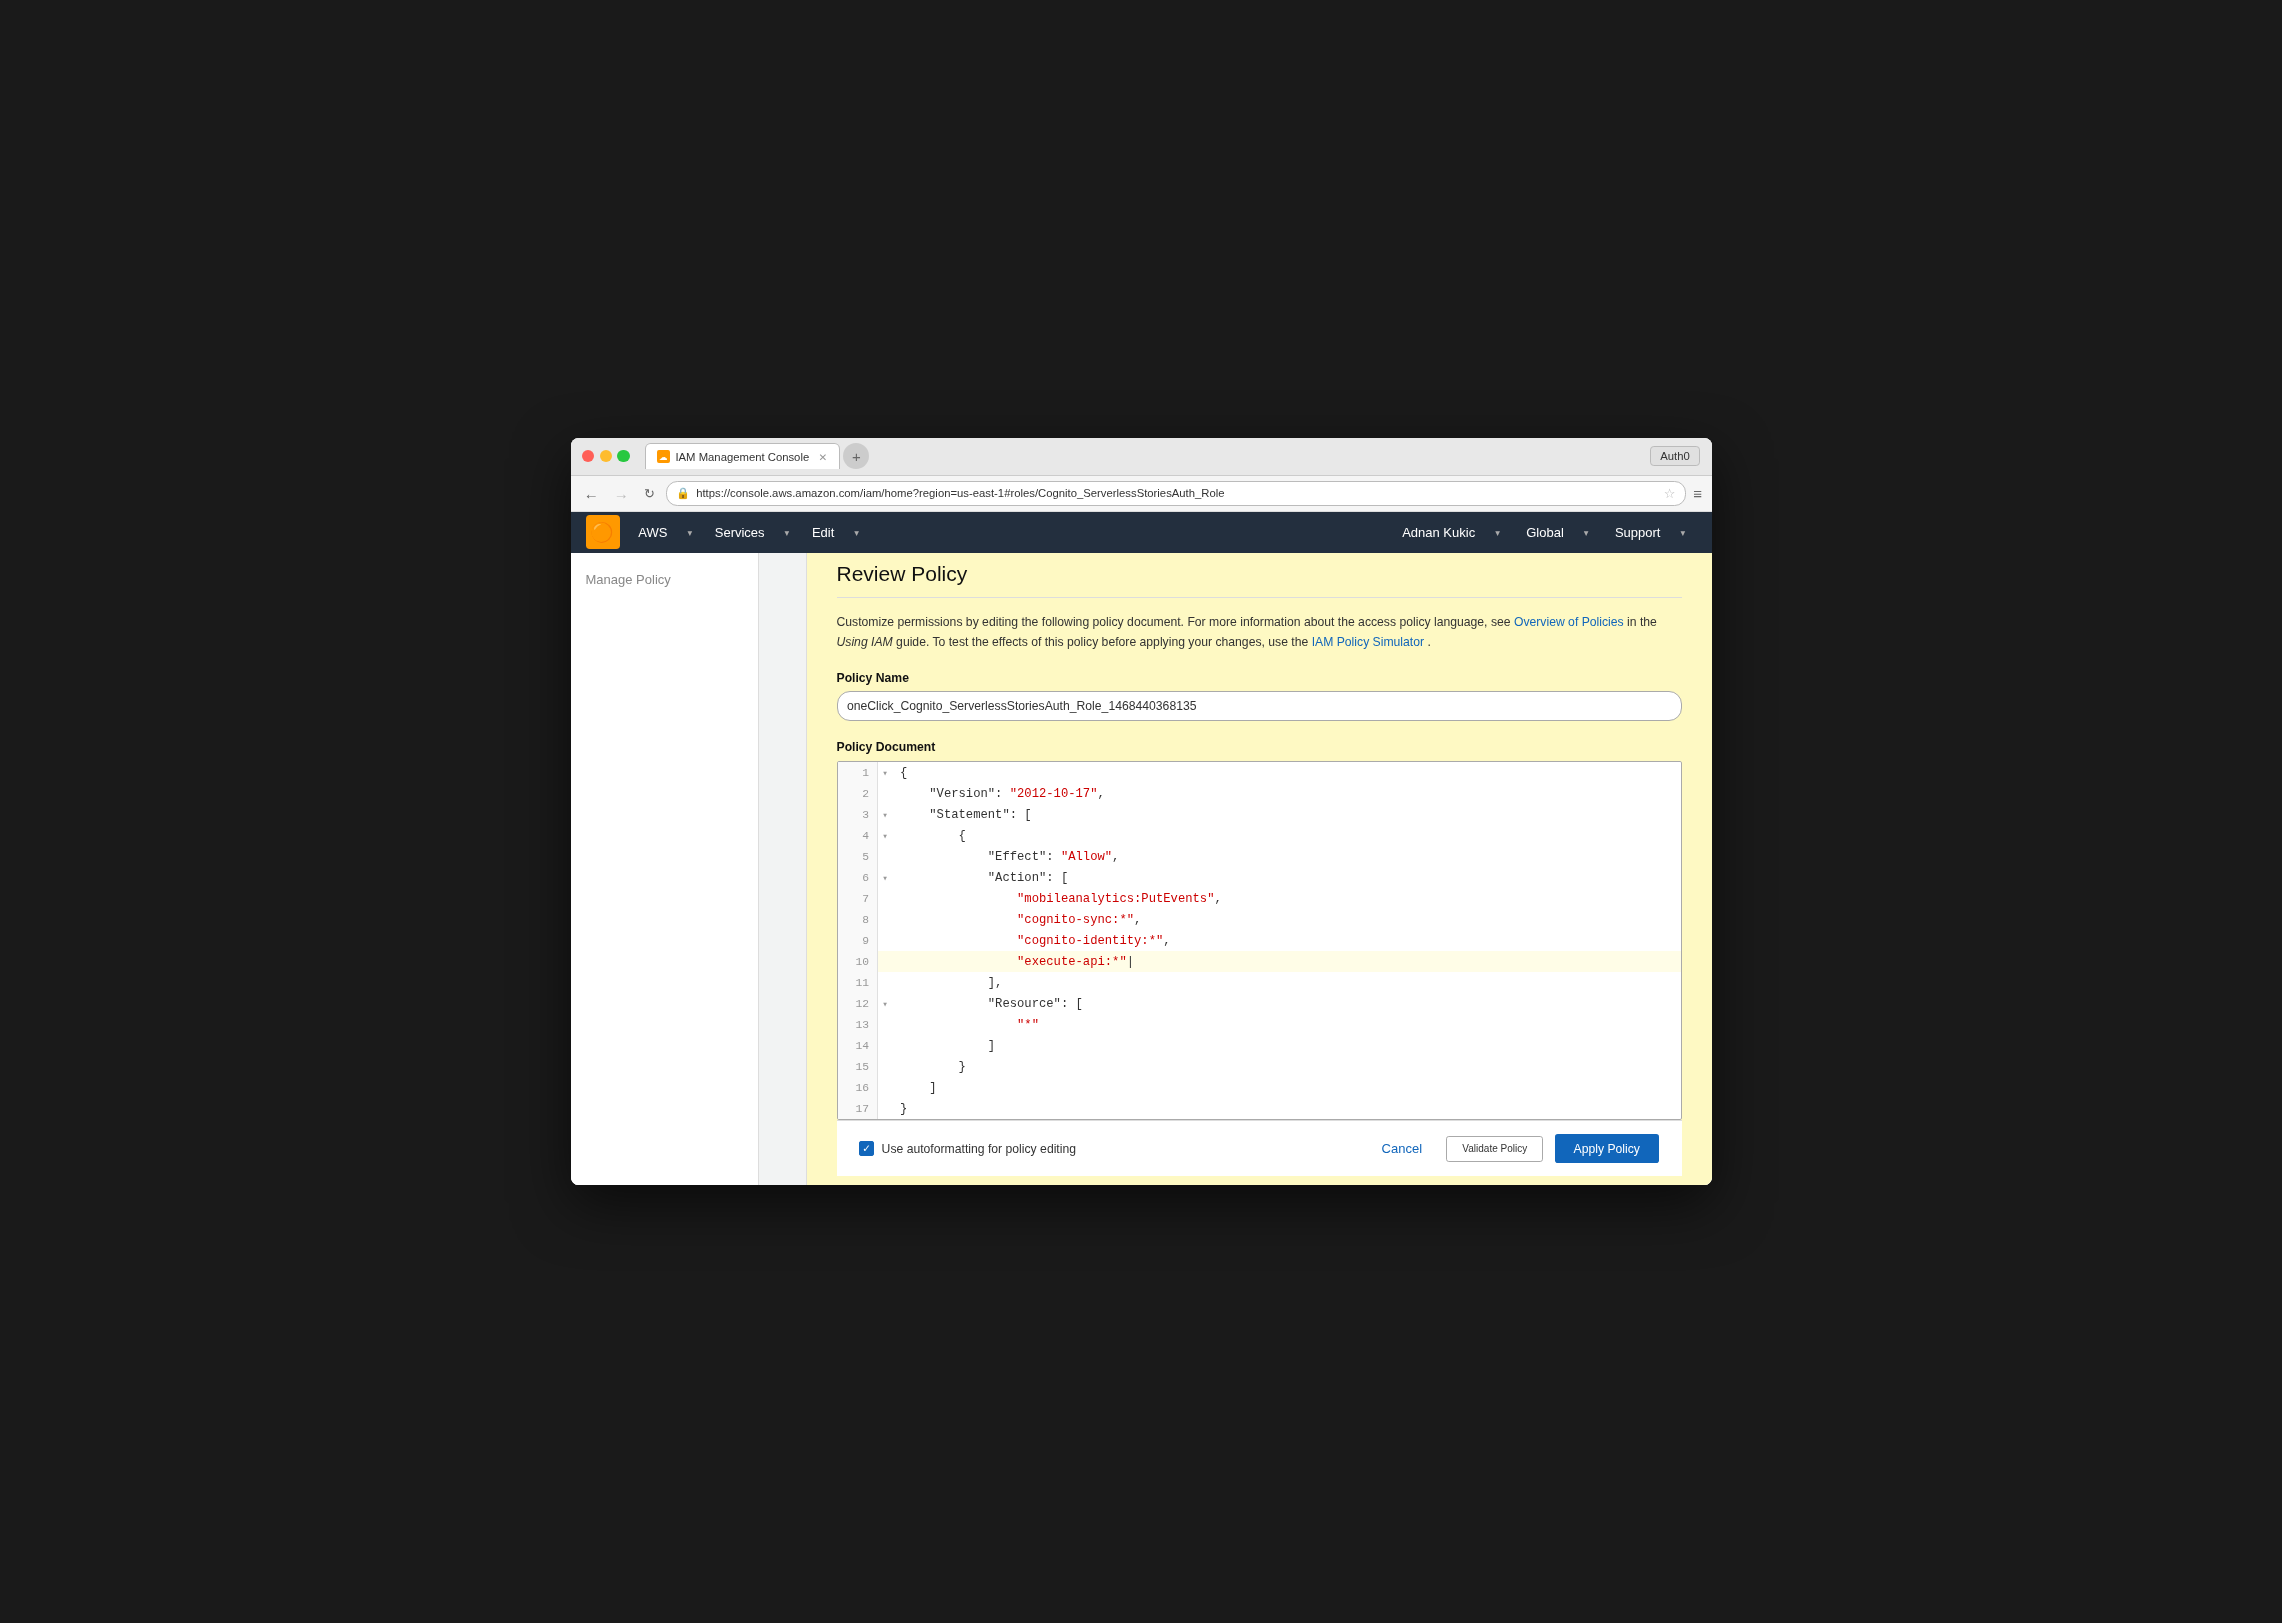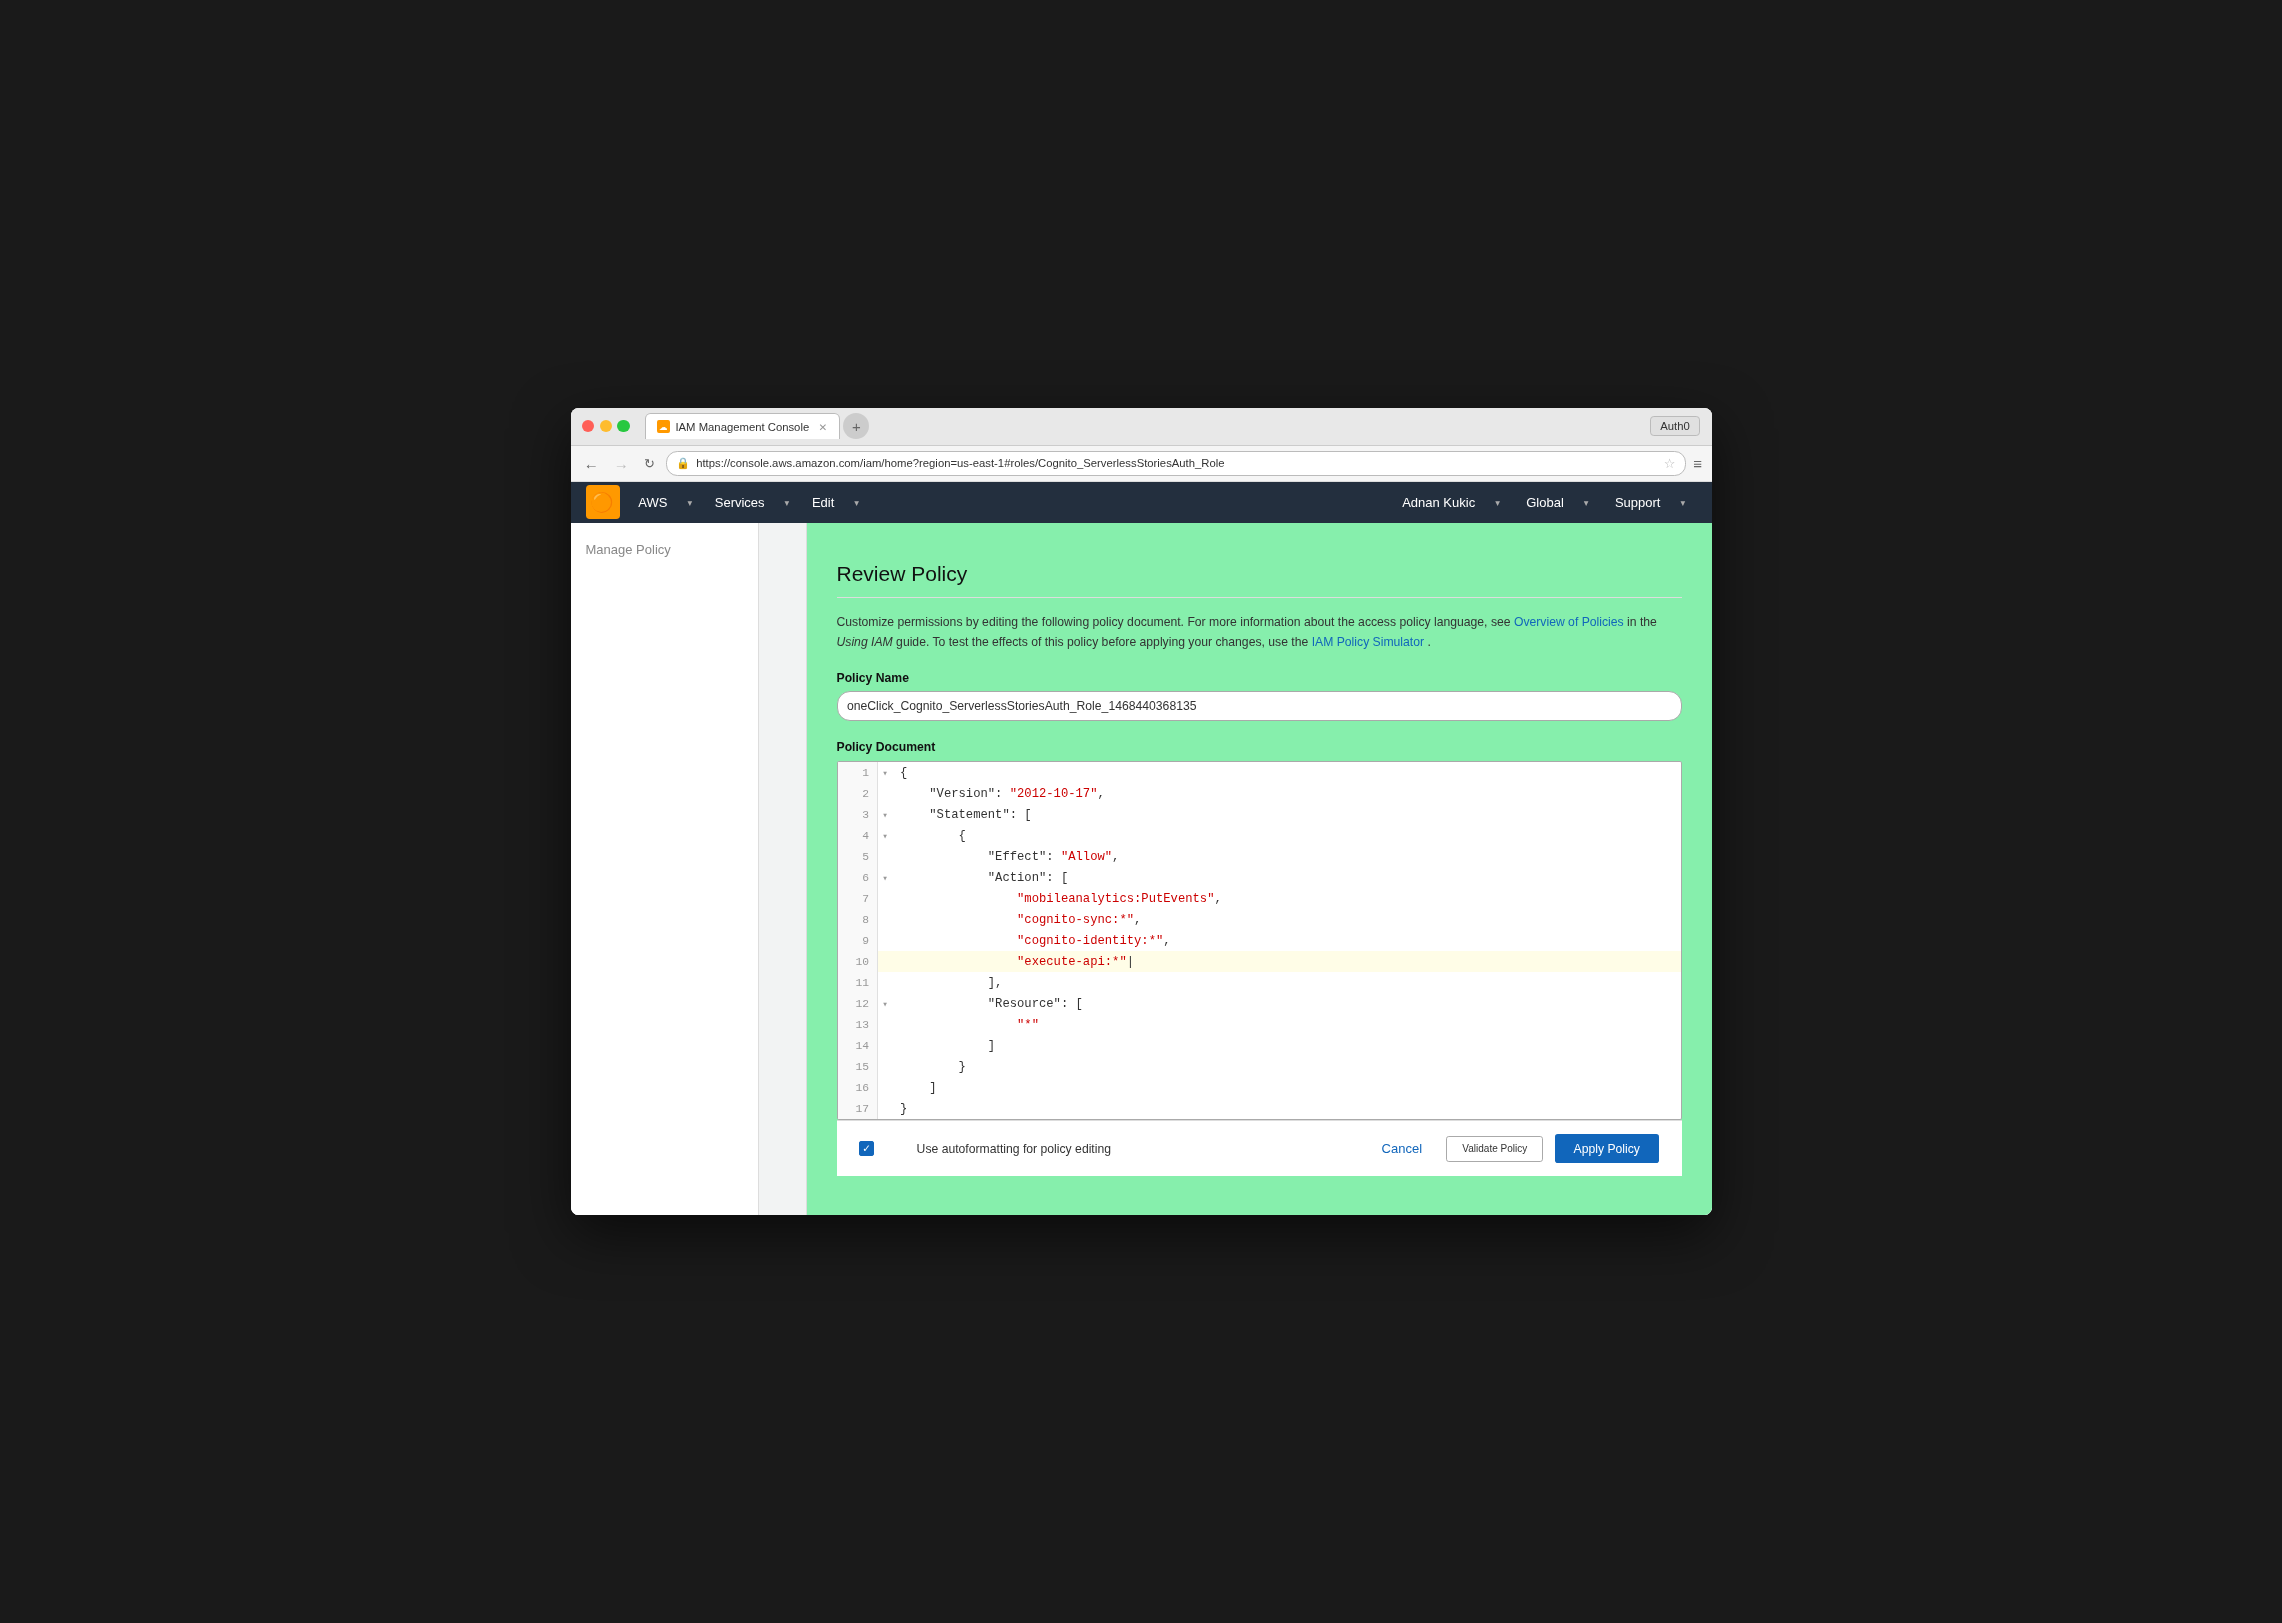--- a/index.html
+++ b/index.html
@@ -209,8 +209,8 @@
 
     .content-area {
       flex: 1;
-      background: #86efac;
-      padding: 39px 30px;
+      background: #fef9c3;
+      padding: 9px 30px;
       border-left: 0.9px solid #ddd;
     }
 

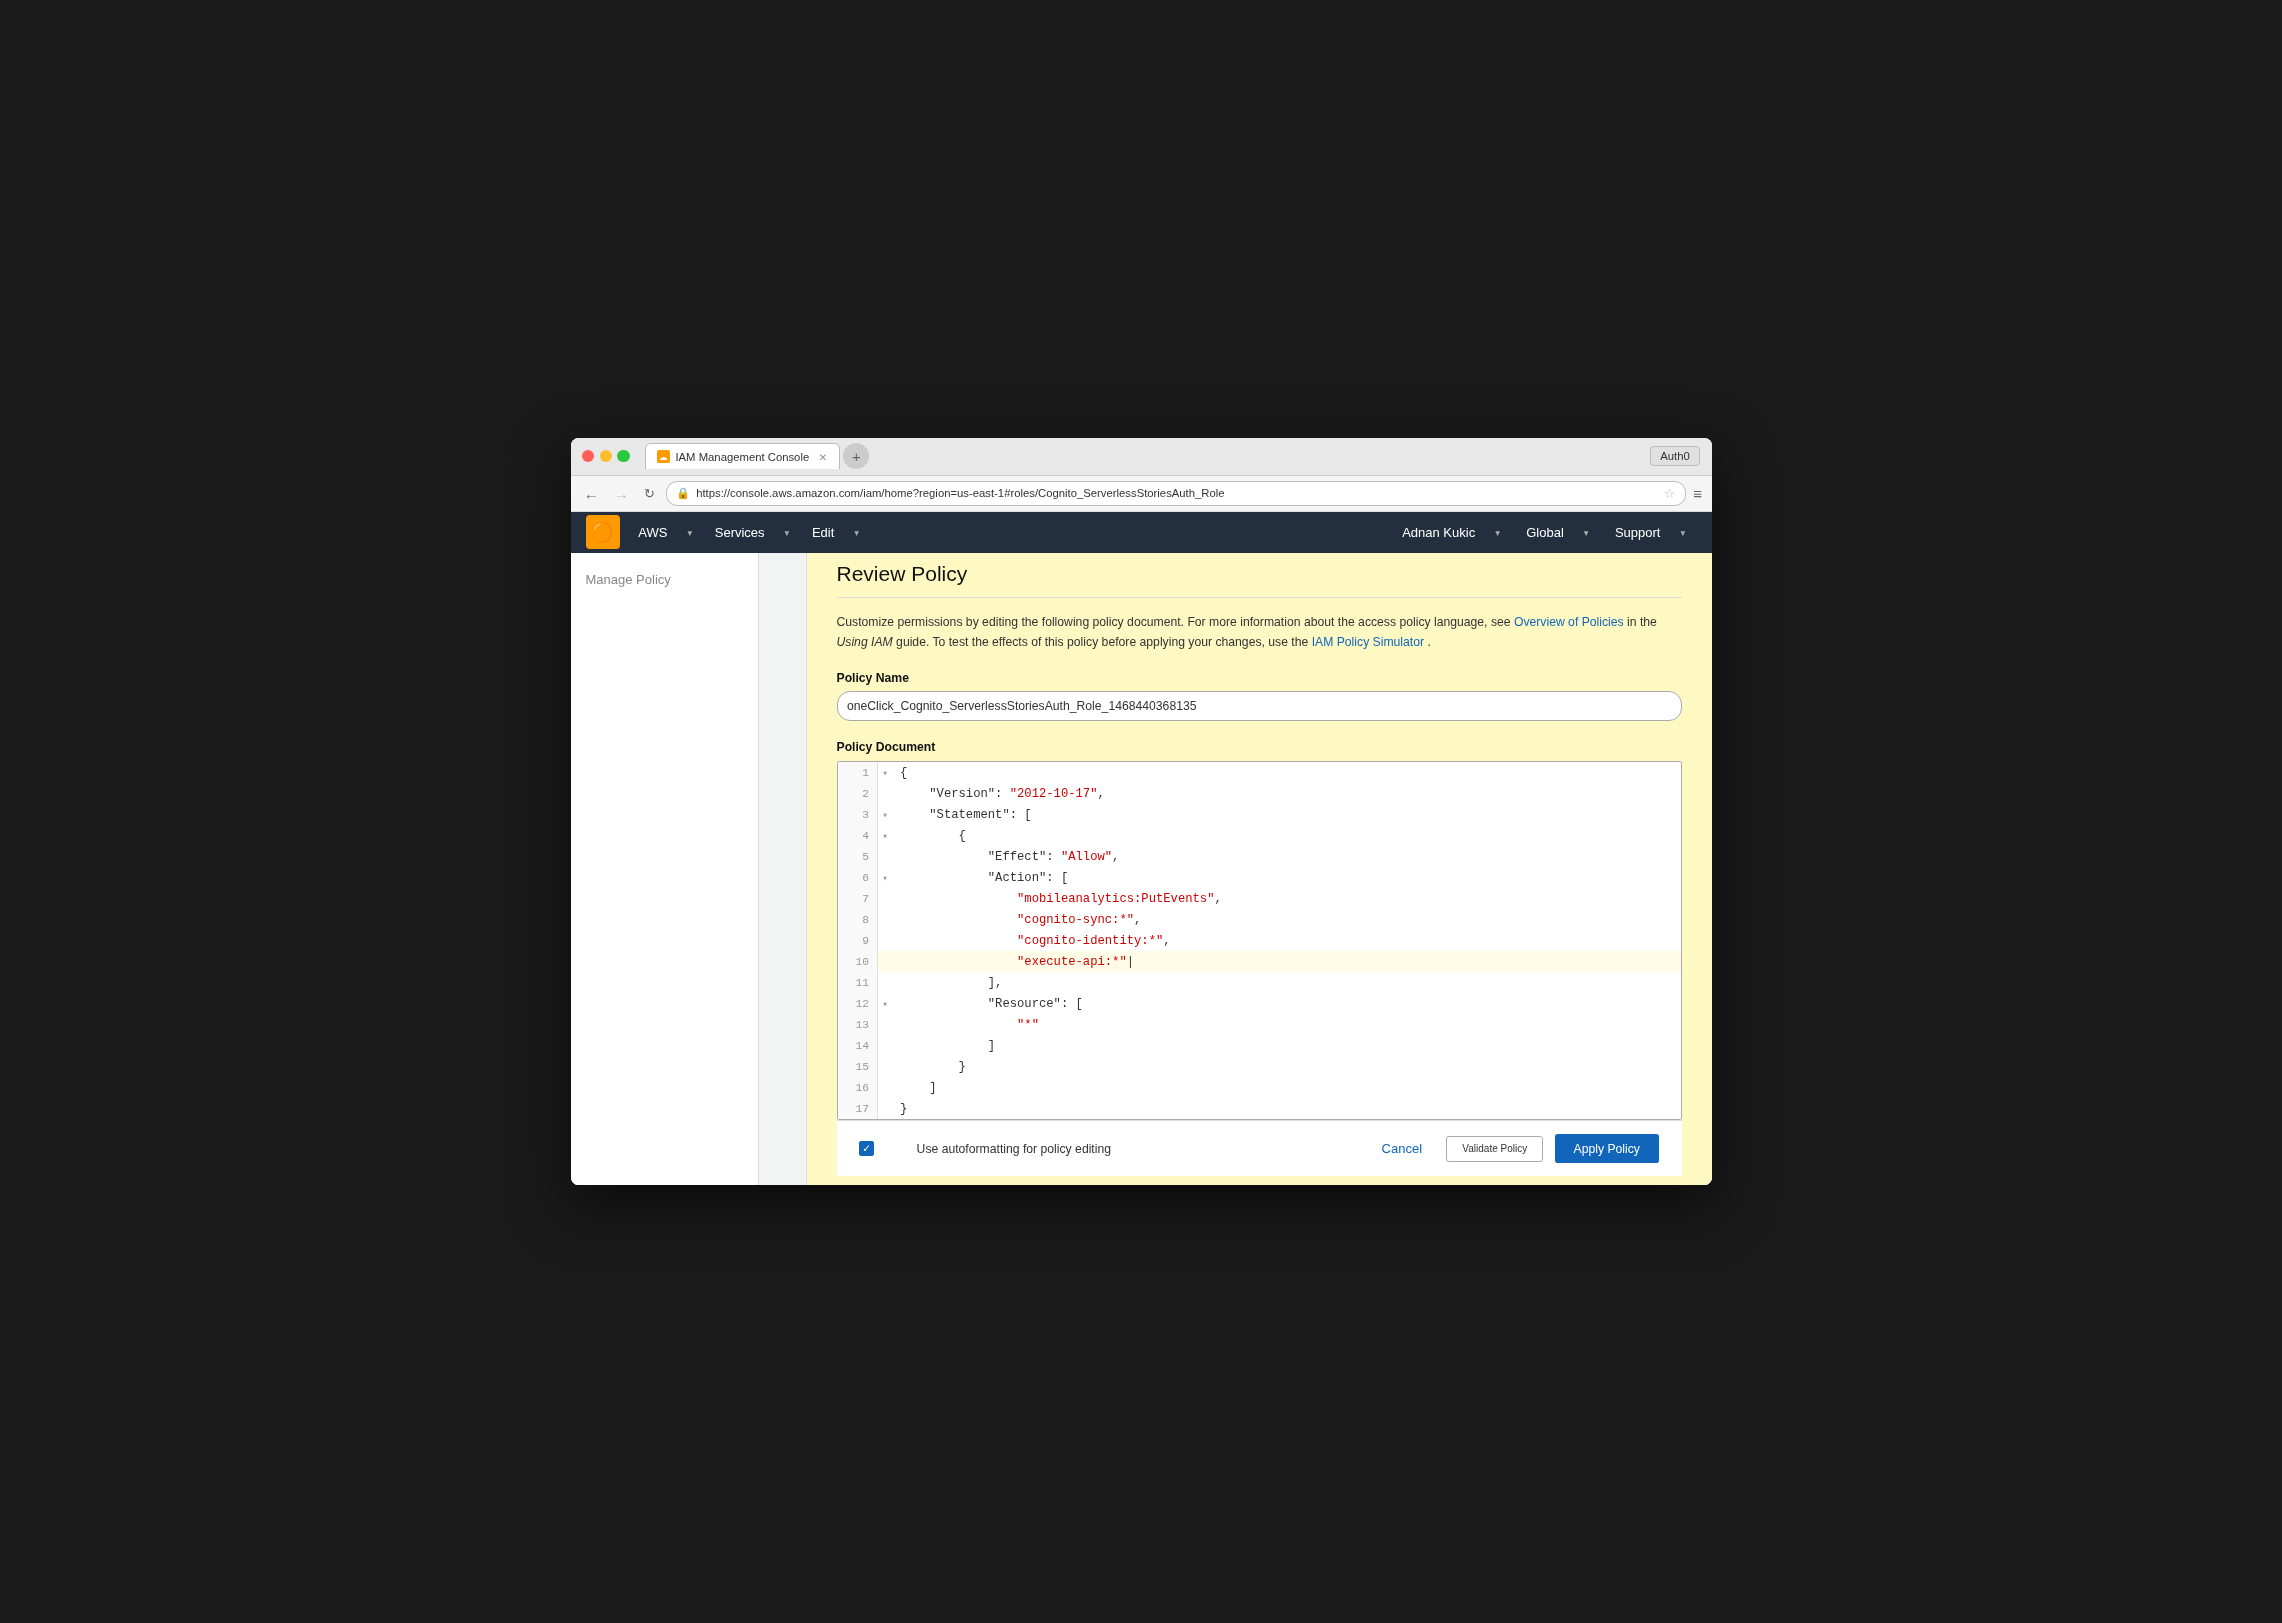--- a/index.html
+++ b/index.html
@@ -348,7 +348,6 @@
     .checkbox-label {
       font-size: 12.2px;
       color: #333;
-      margin-left: 35px;
     }
 
     .btn-cancel {

